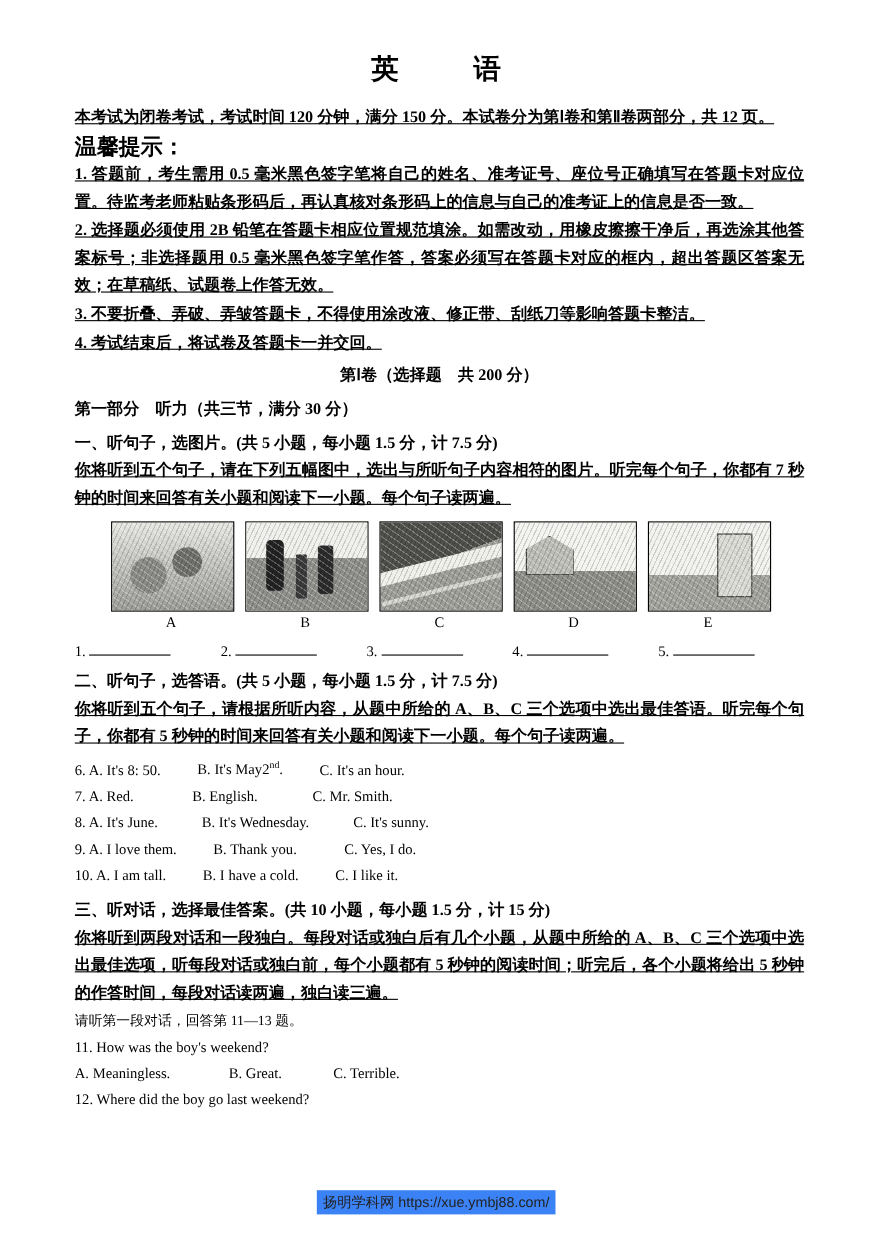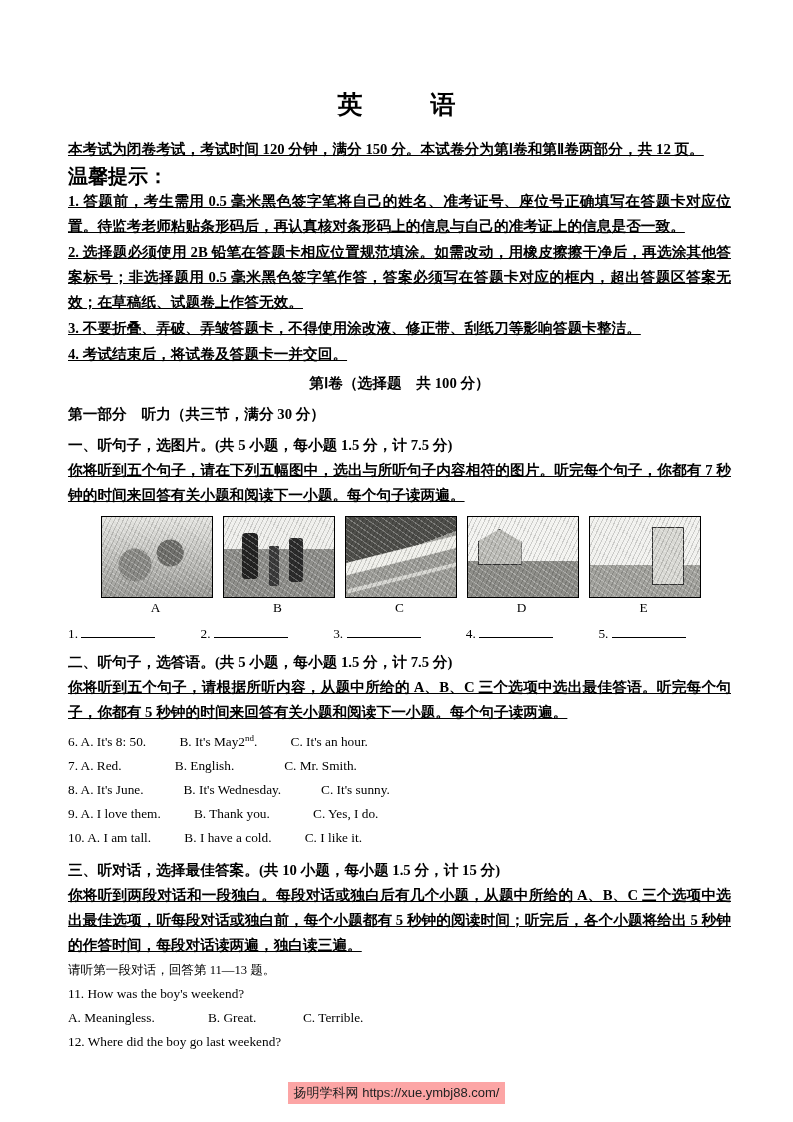--- a/index.html
+++ b/index.html
@@ -21,7 +21,7 @@
     width: 793px;
     height: 1122px;
     box-sizing: border-box;
-    padding: 74px 62px 0 68px;
+    padding: 32px 62px 0 68px;
   }
   .doc-title {
     text-align: center;

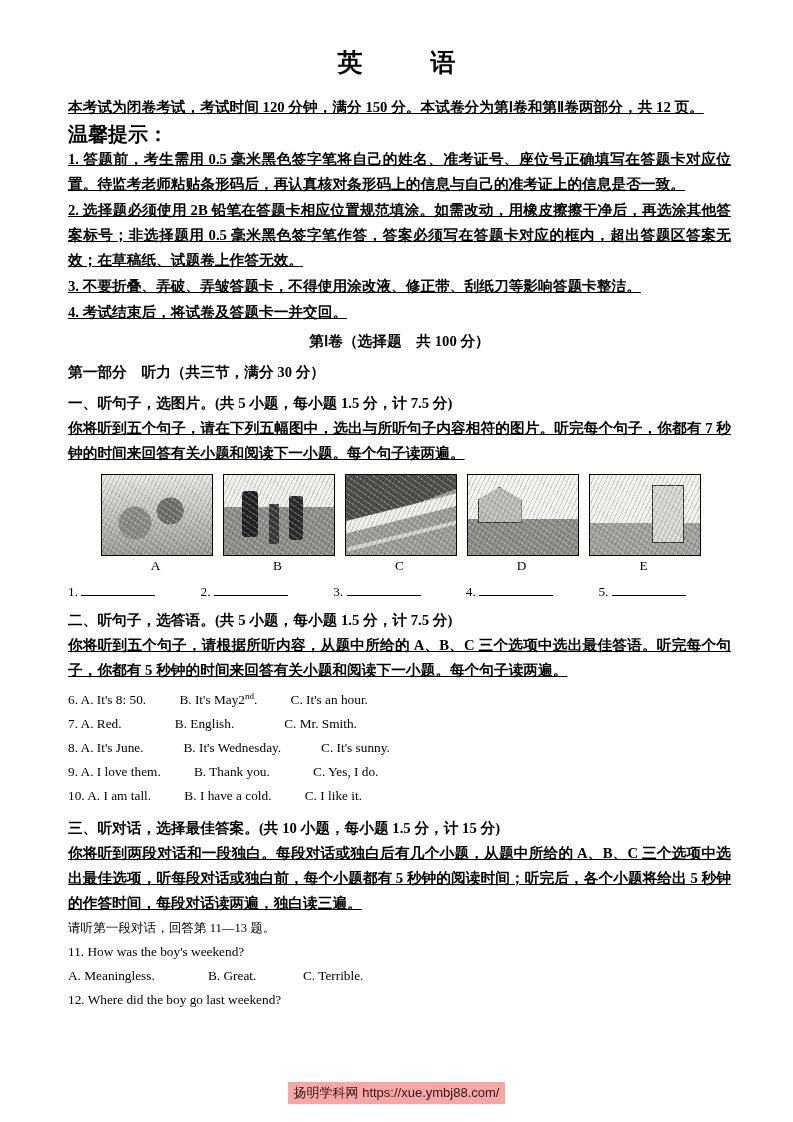--- a/index.html
+++ b/index.html
@@ -181,7 +181,7 @@
   <div class="p">3. 不要折叠、弄破、弄皱答题卡，不得使用涂改液、修正带、刮纸刀等影响答题卡整洁。</div>
   <div class="p">4. 考试结束后，将试卷及答题卡一并交回。</div>
 
-  <div class="center-head">第Ⅰ卷（选择题　共 100 分）</div>
+  <div class="center-head">第Ⅰ卷（选择题　共 200 分）</div>
   <div class="section-head">第一部分　听力（共三节，满分 30 分）</div>
 
   <div class="section-head">一、听句子，选图片。(共 5 小题，每小题 1.5 分，计 7.5 分)</div>

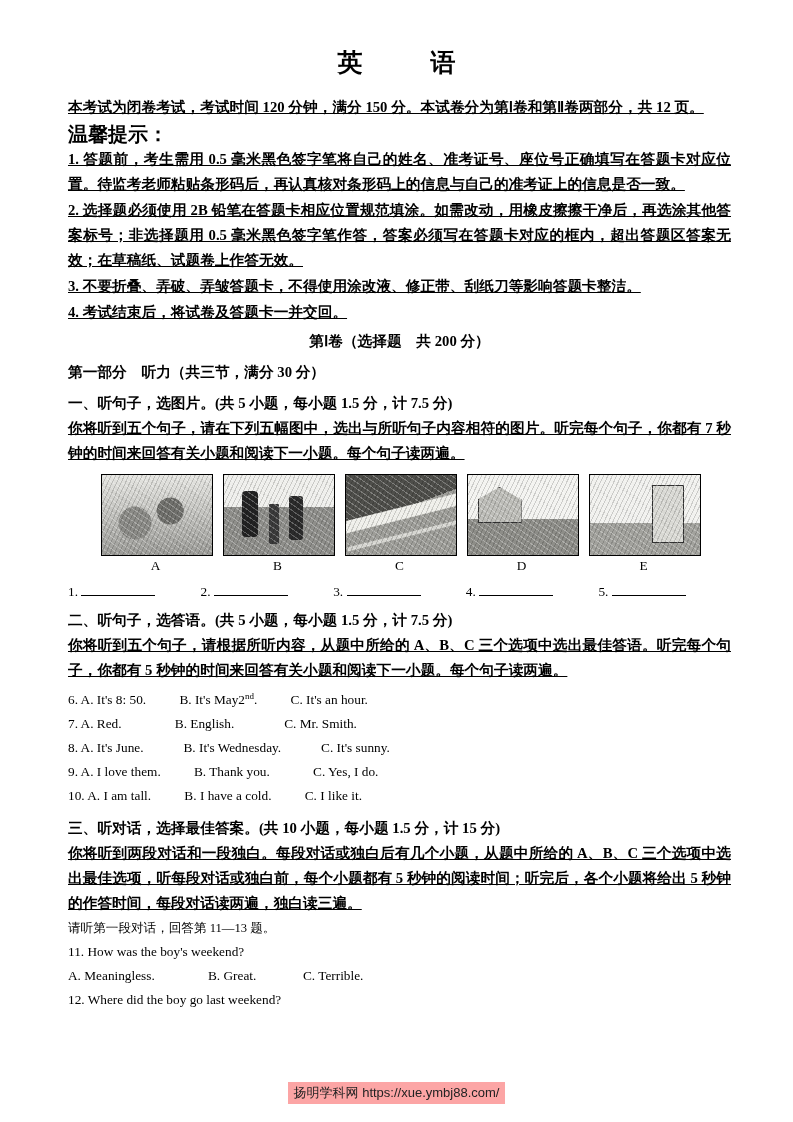--- a/index.html
+++ b/index.html
@@ -120,7 +120,7 @@
     font-family: "Liberation Sans", sans-serif;
   }
   .wm-inner {
-    background: #fca5a5;
+    background: #3b82f6;
     padding: 2px 6px;
     display: inline-block;
     color: #222;

